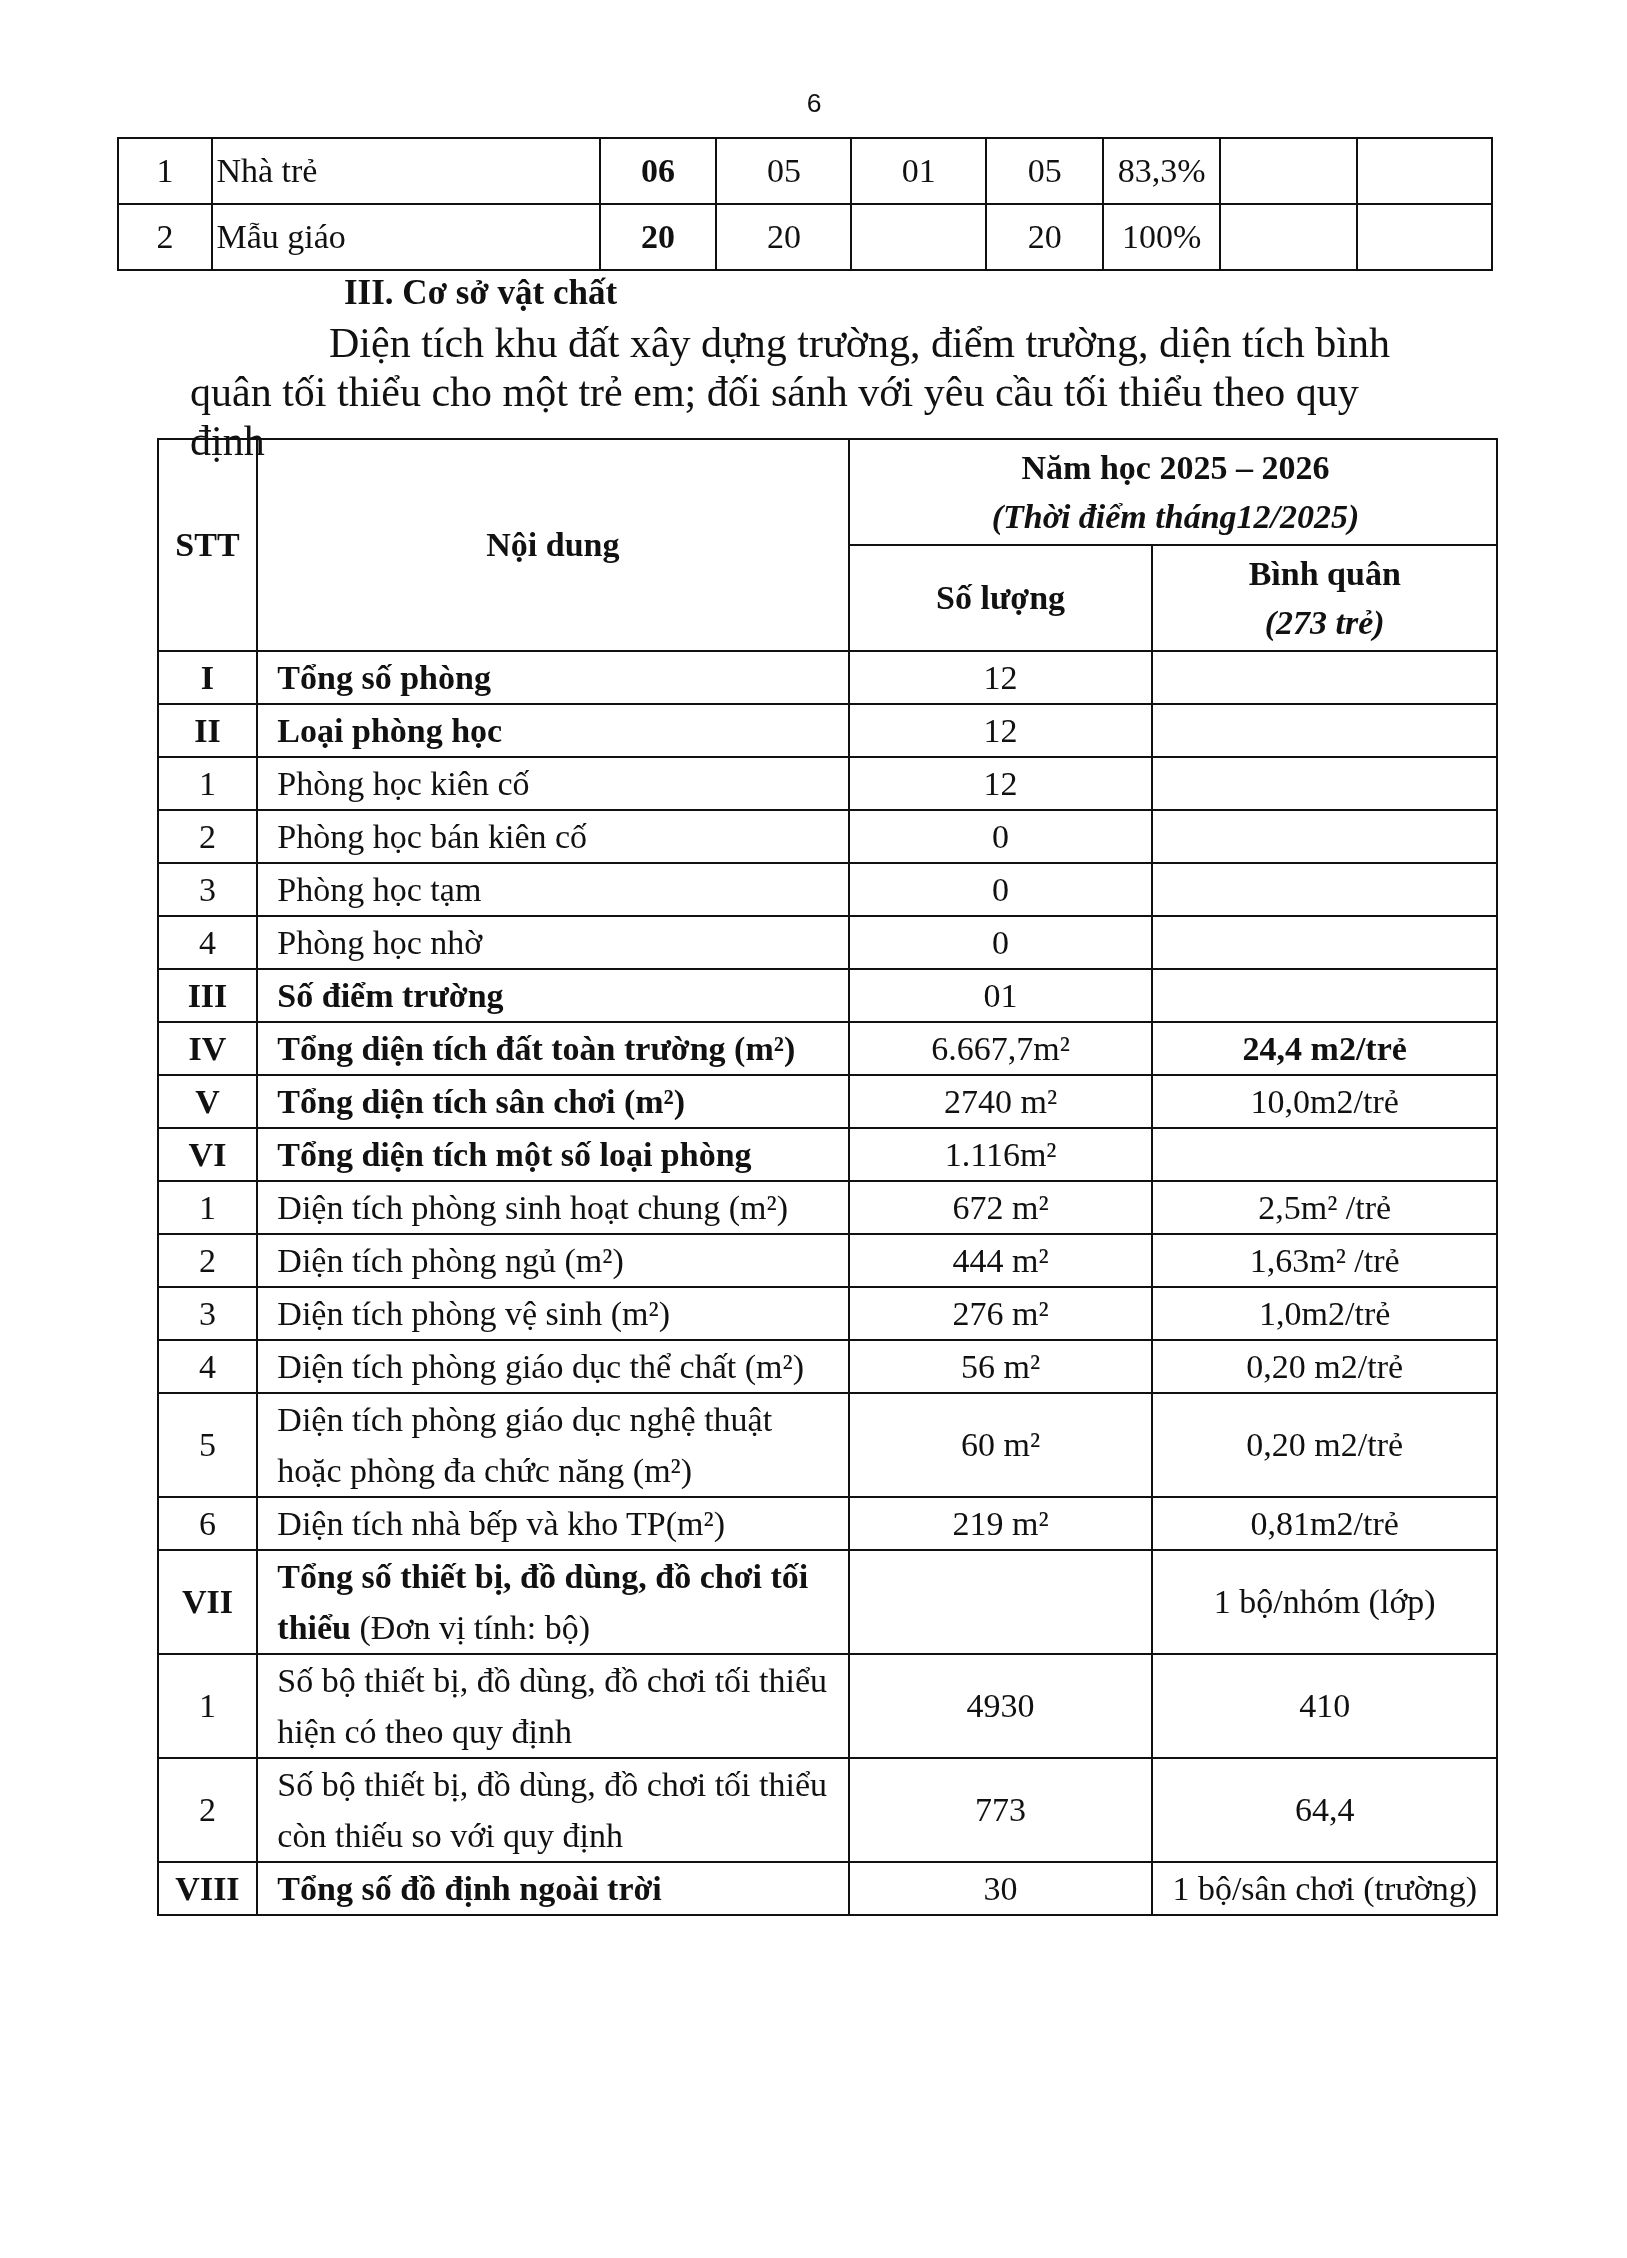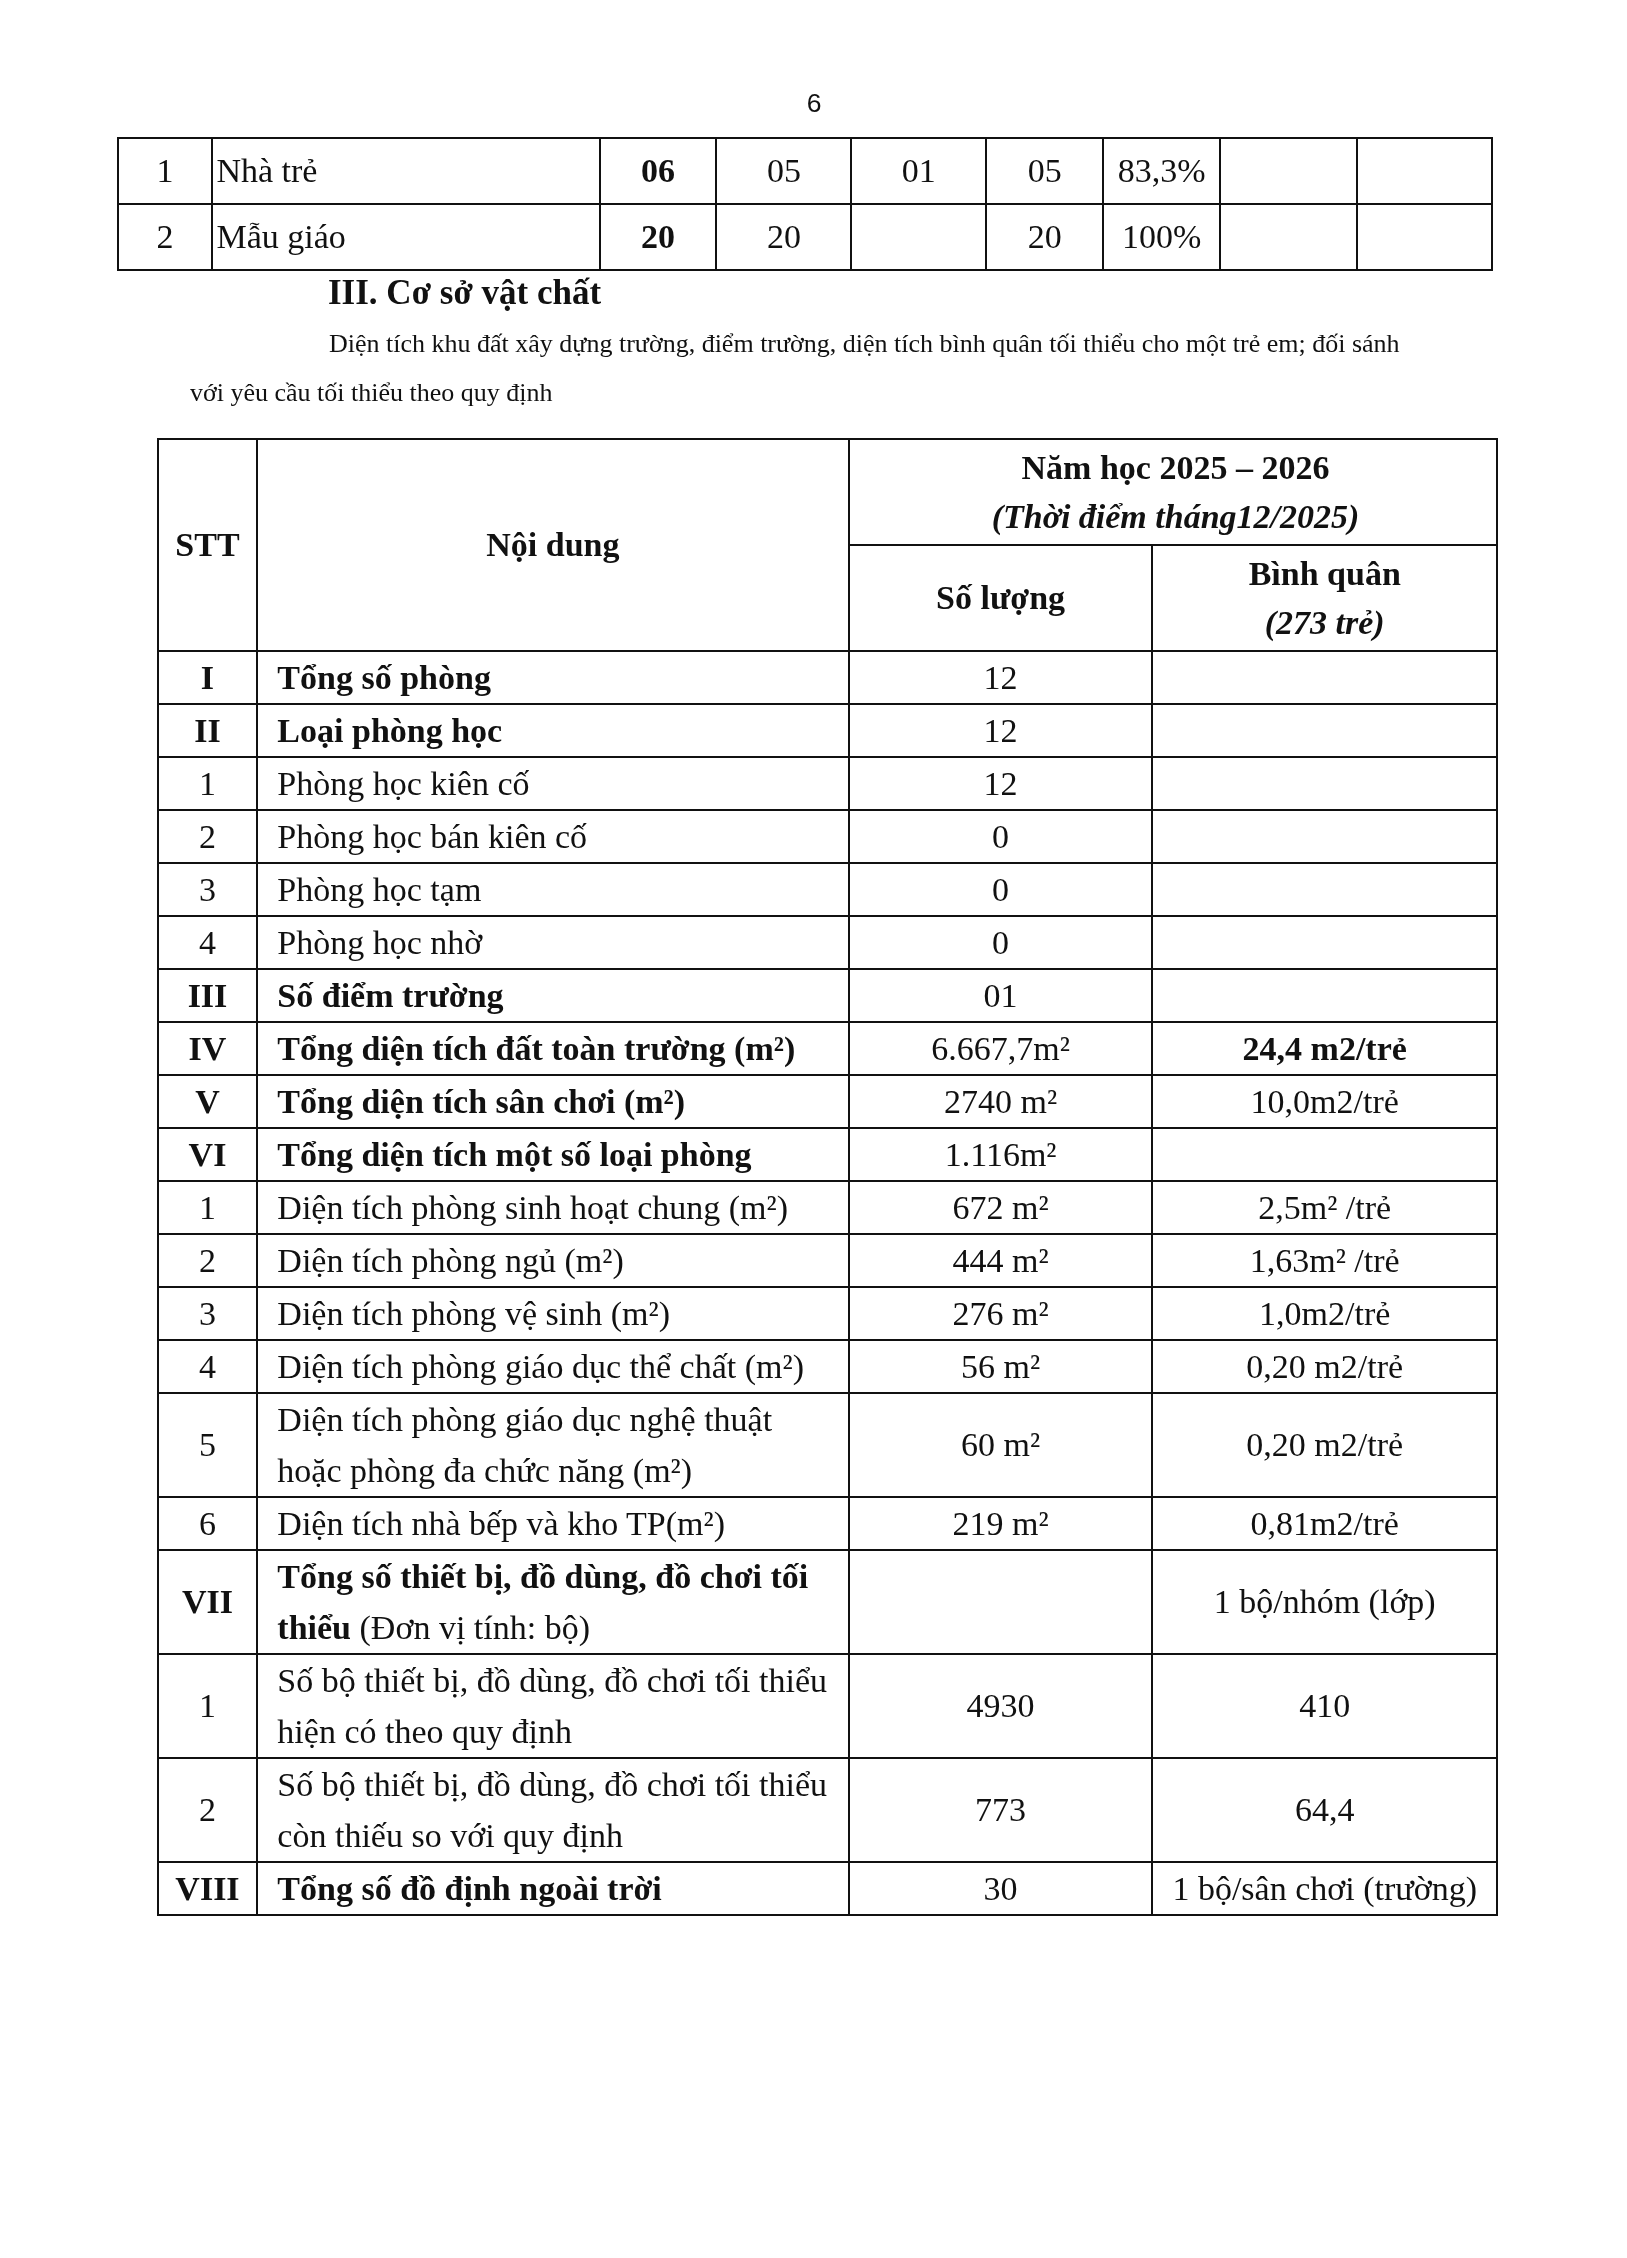--- a/index.html
+++ b/index.html
@@ -15,7 +15,7 @@
   .top-table td.name { text-align: left; padding-left: 3.5px; }
   .top-table td.bold { font-weight: bold; }
   
-  .section-title { position: absolute; left: 328px; top: 273px; font-size: 35px; font-weight: bold; }
+  .section-title { position: absolute; left: 344px; top: 273px; font-size: 35px; font-weight: bold; }
   .section-para { position: absolute; left: 190px; top: 319px; width: 1235px; font-size: 26px; line-height: 49px;
                   text-indent: 139px; }
   

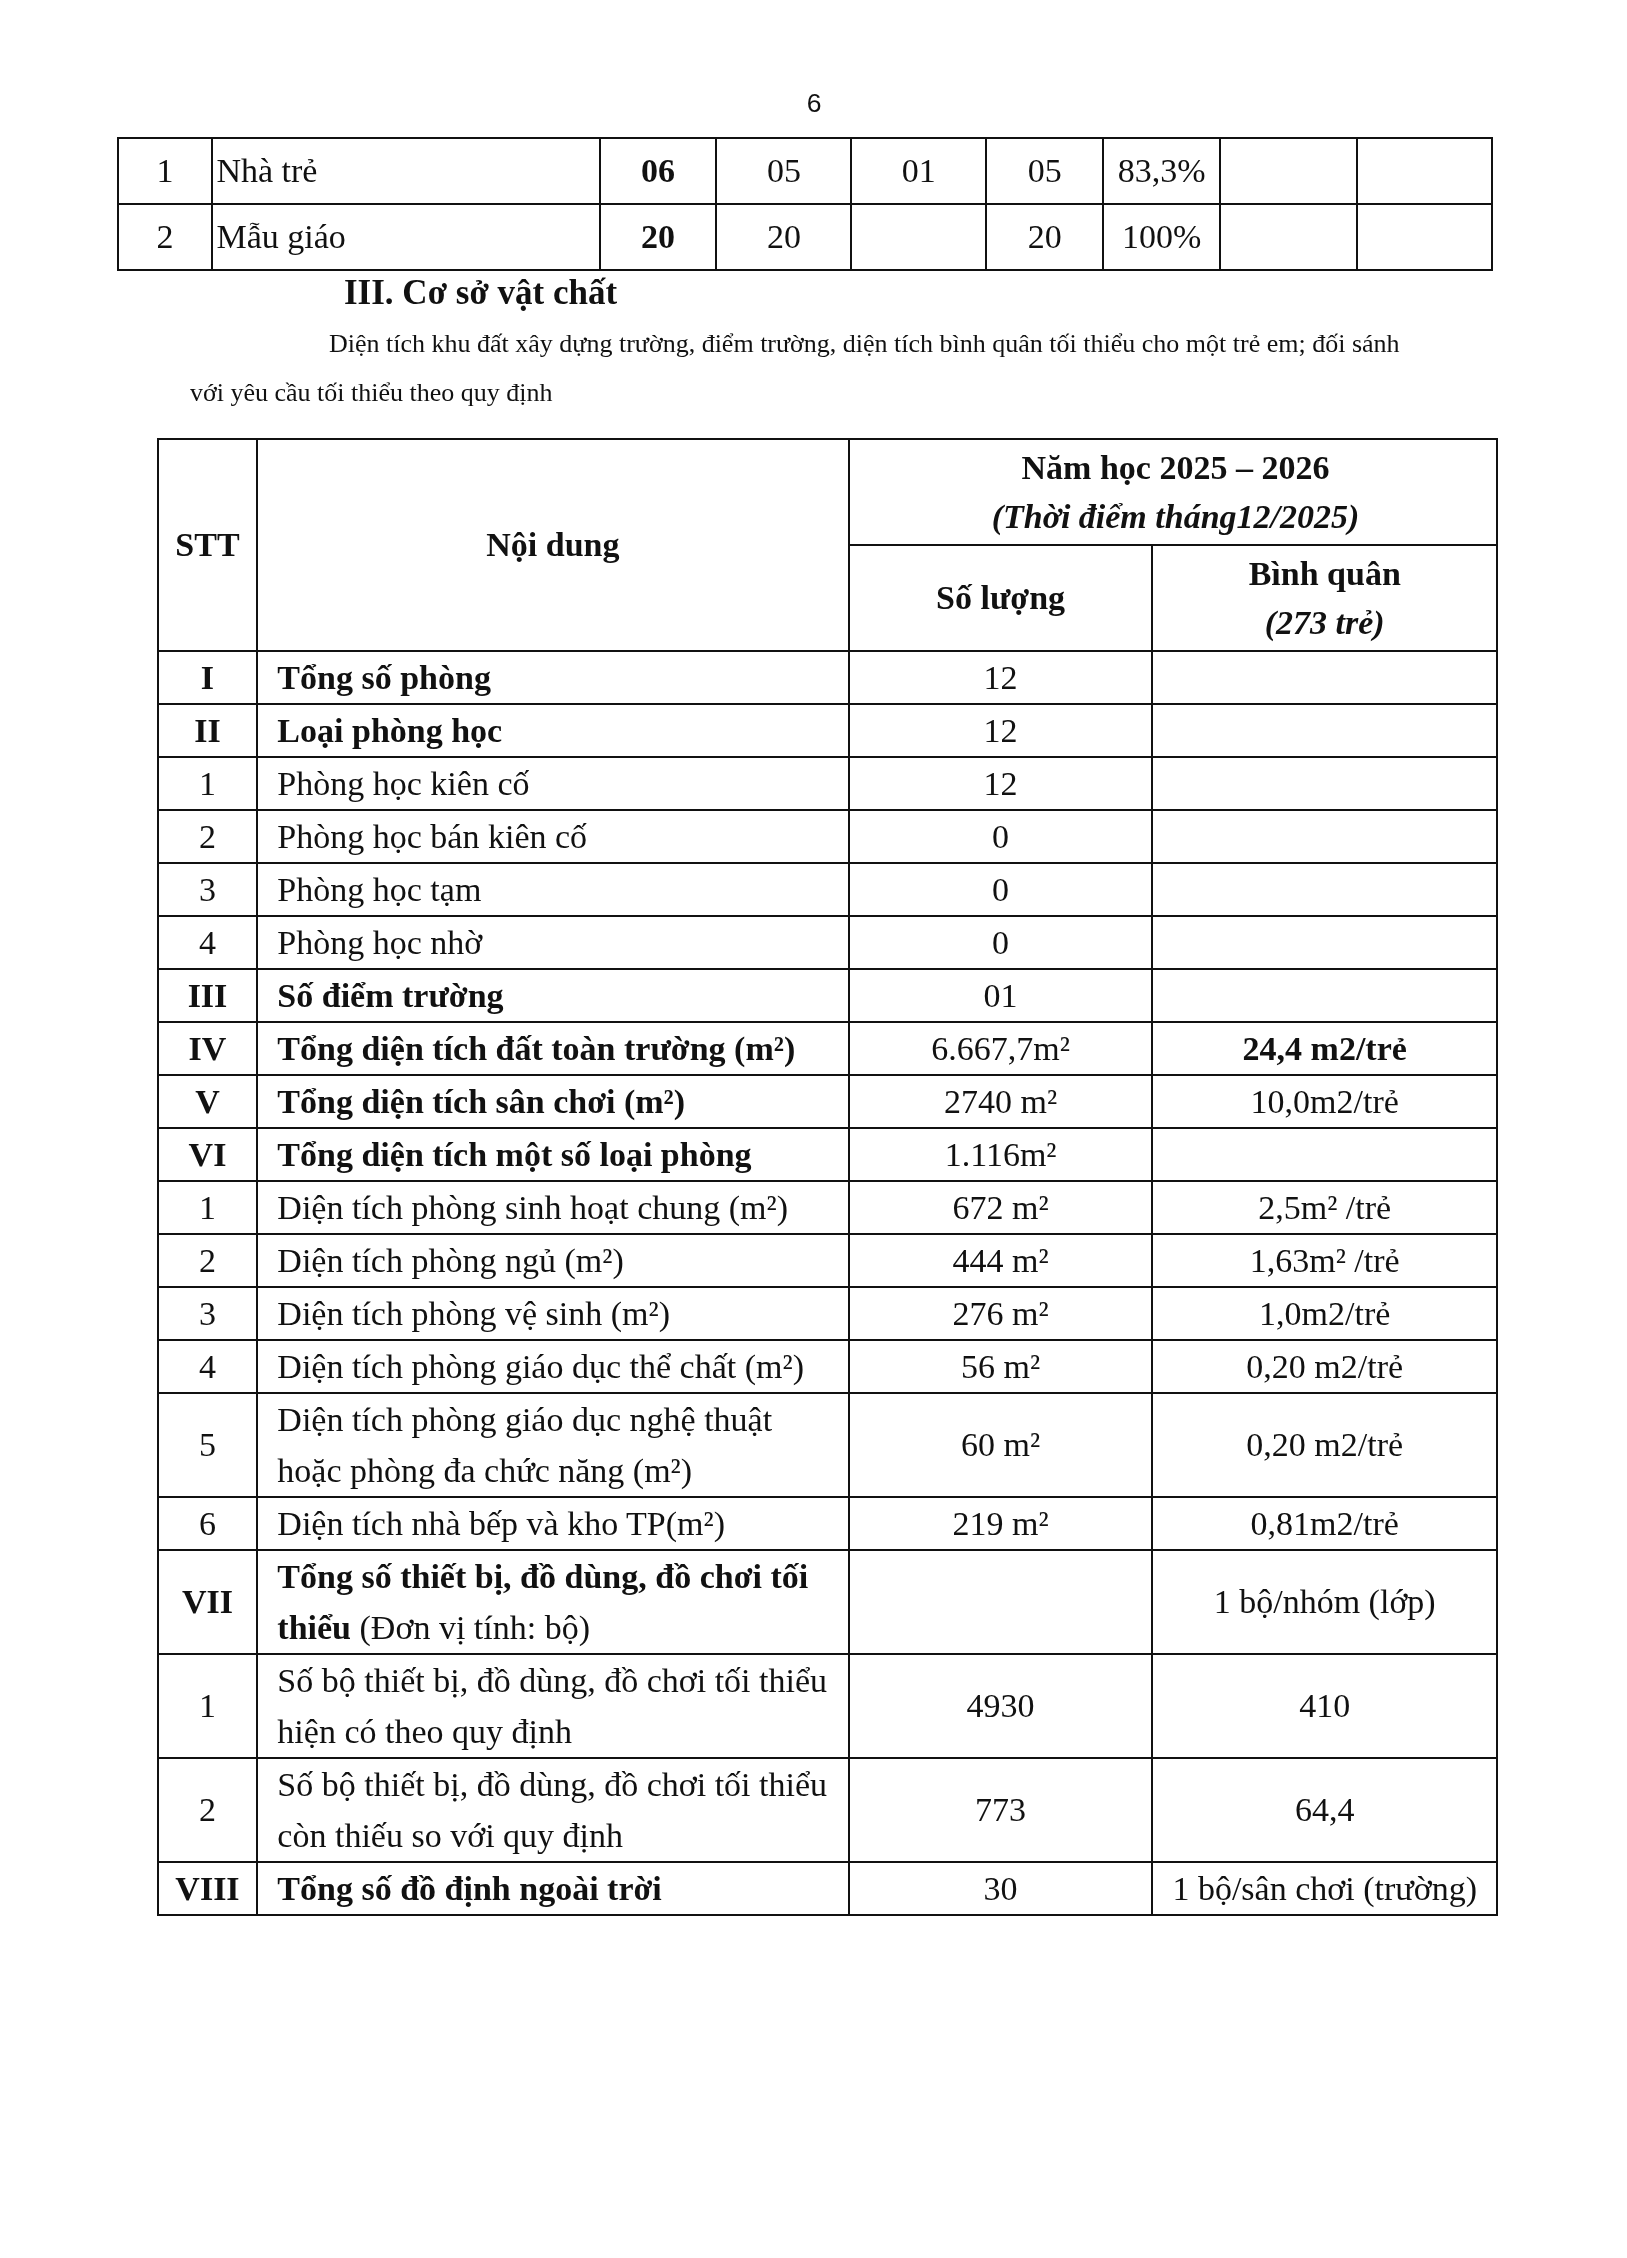--- a/index.html
+++ b/index.html
@@ -16,7 +16,7 @@
   .top-table td.bold { font-weight: bold; }
   
   .section-title { position: absolute; left: 344px; top: 273px; font-size: 35px; font-weight: bold; }
-  .section-para { position: absolute; left: 190px; top: 319px; width: 1235px; font-size: 26px; line-height: 49px;
+  .section-para { position: absolute; left: 190px; top: 319px; width: 1235px; font-size: 42px; line-height: 49px;
                   text-indent: 139px; }
   
   .main-table { left: 157px; top: 438px; width: 1341px; }

